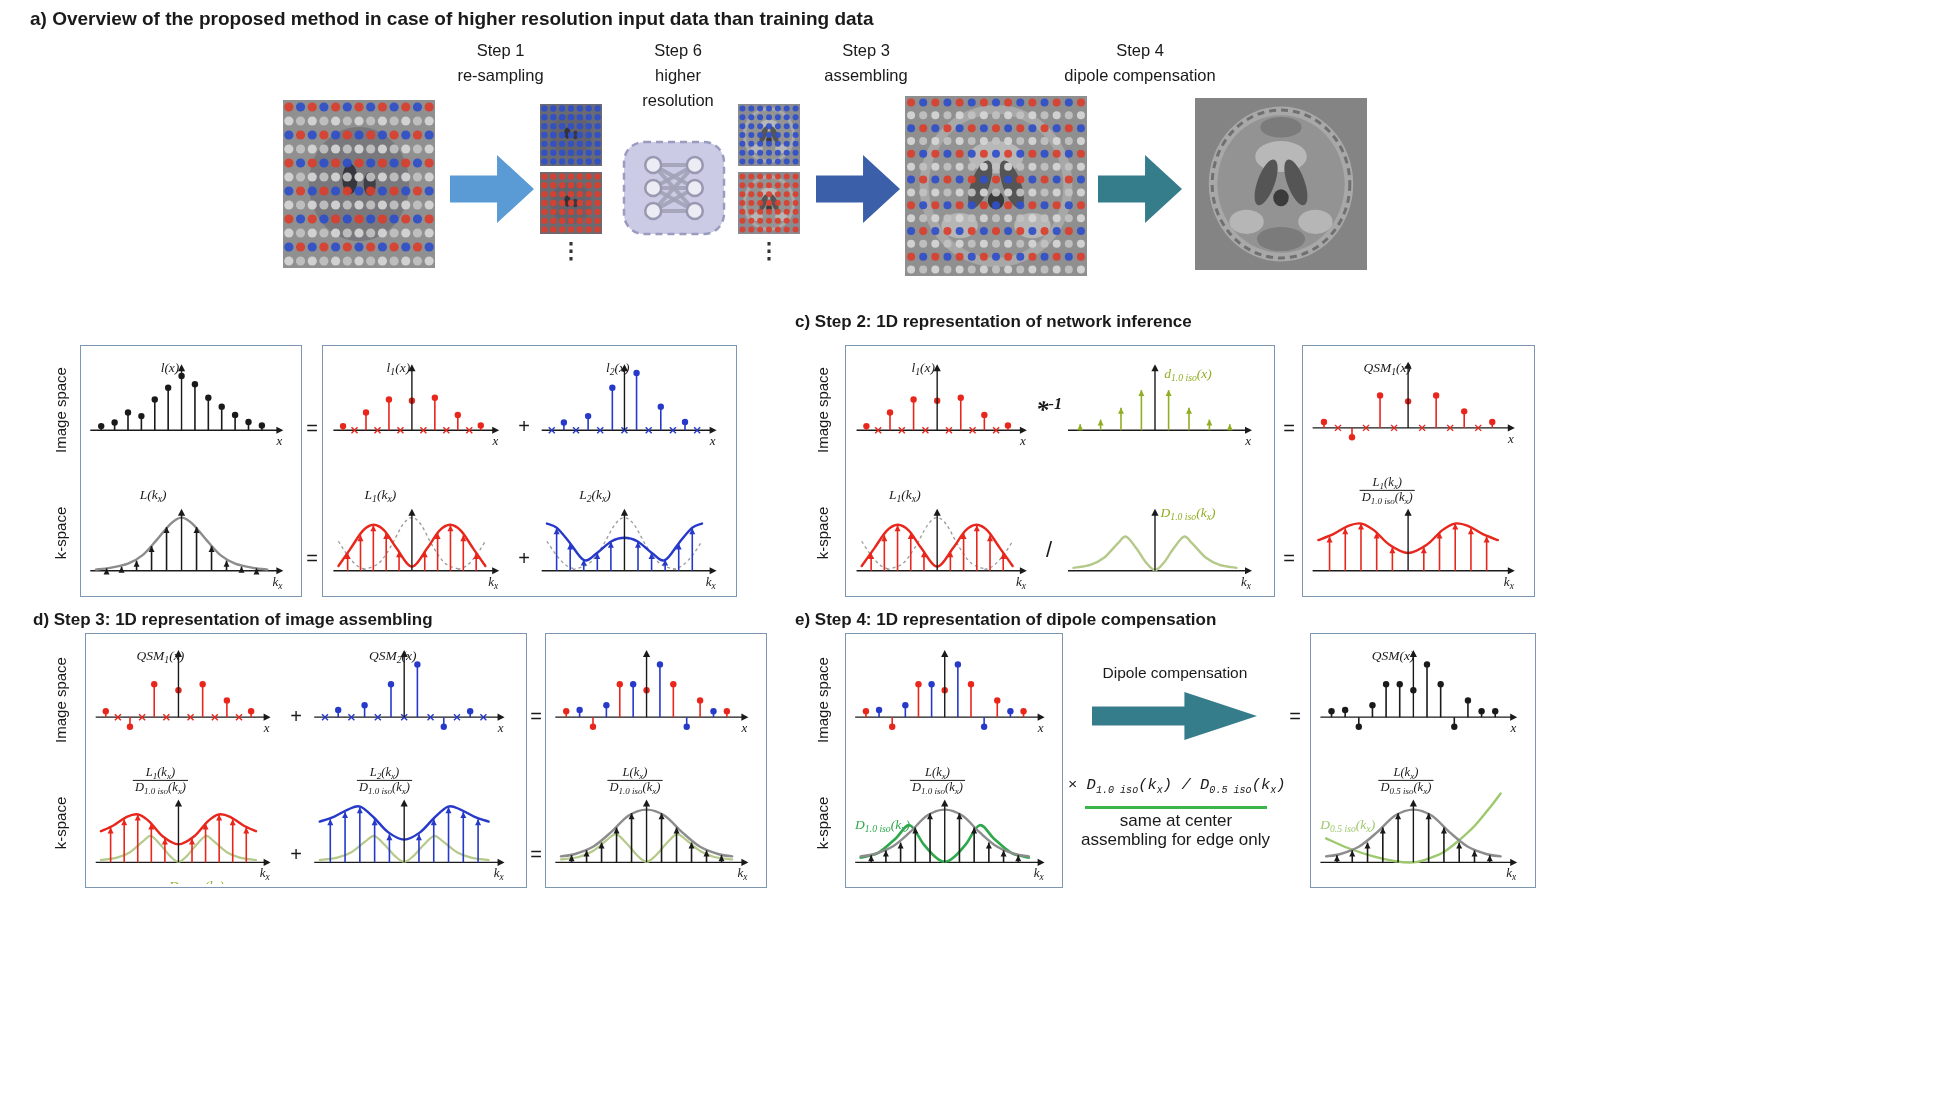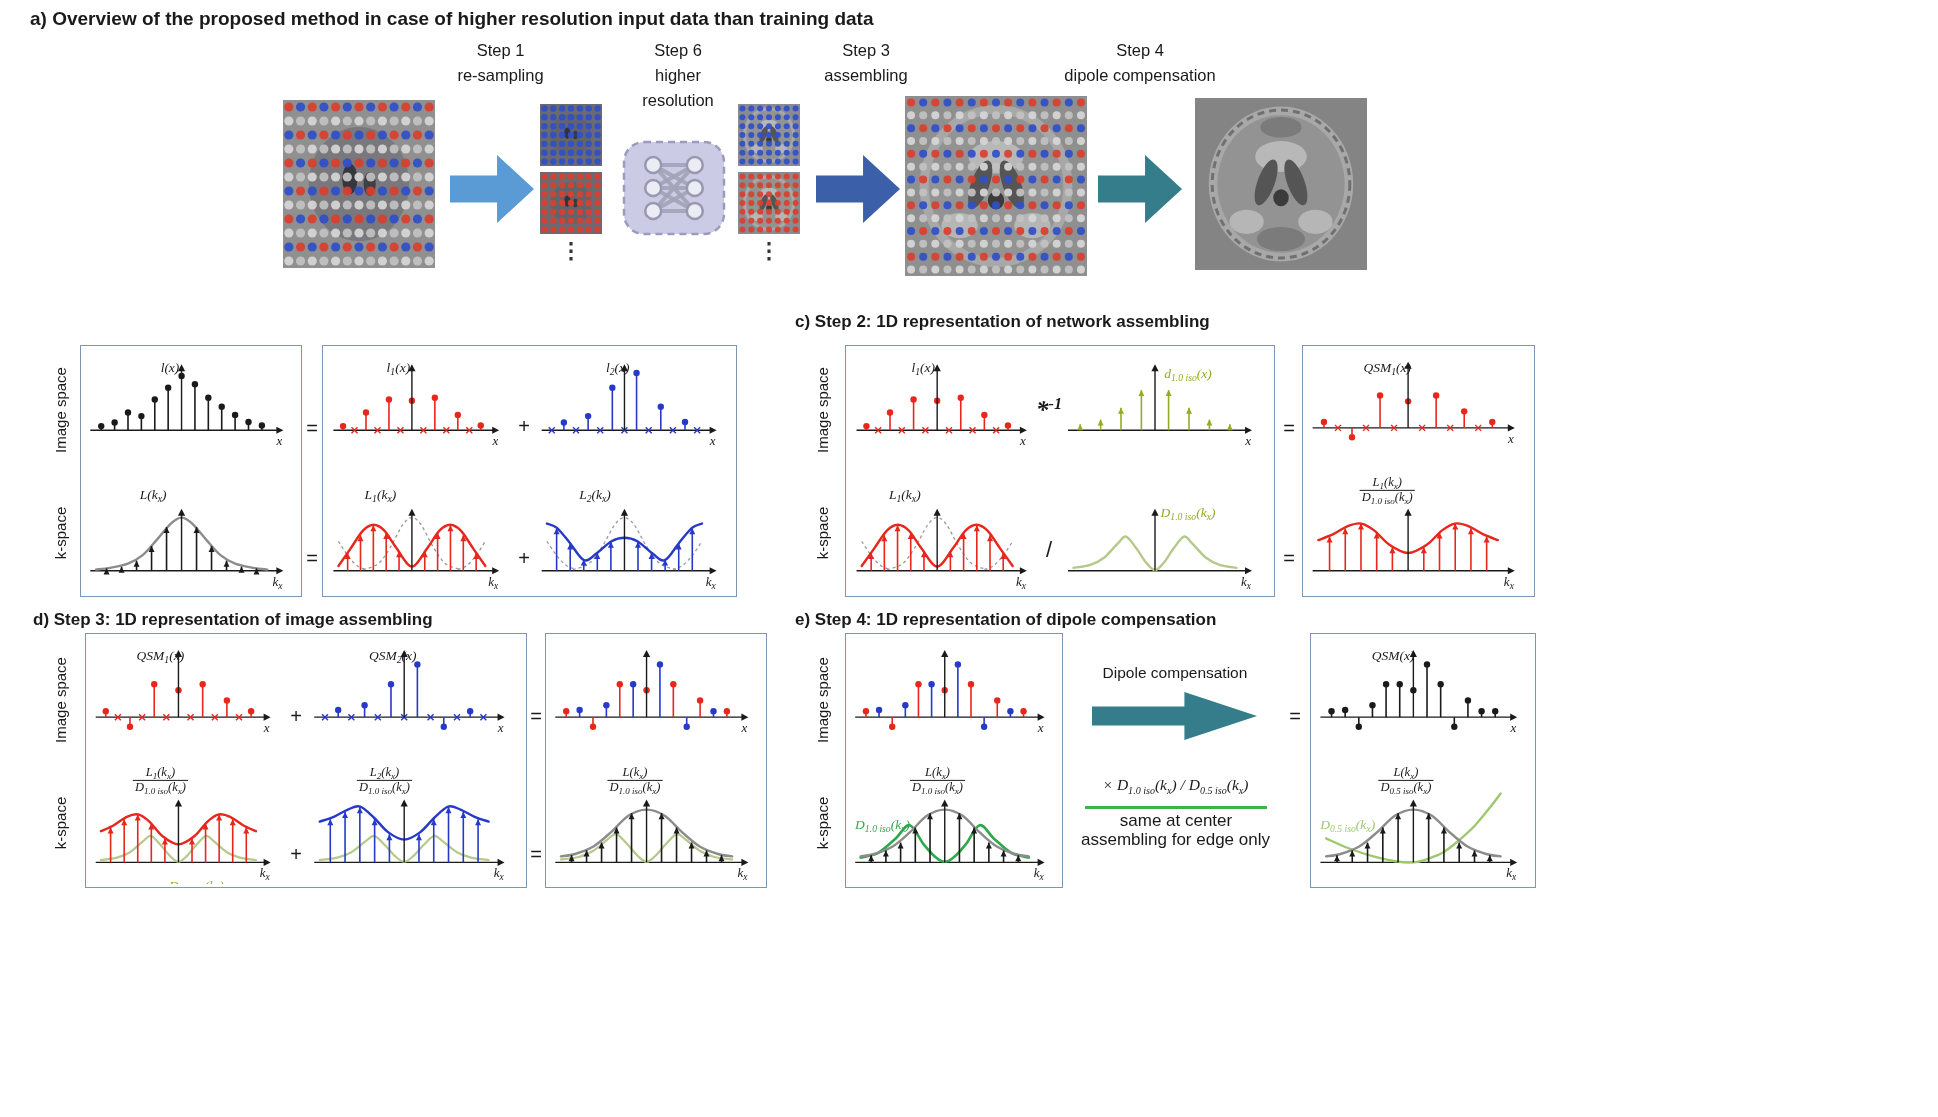--- a/index.html
+++ b/index.html
@@ -910,7 +910,7 @@
         <text x="57" y="25.34" font-size="13.5" fill="#1a1a1a" font-style="italic" font-family="&quot;Liberation Serif&quot;,serif" text-anchor="middle"><tspan dy="0">L</tspan><tspan dy="3" font-size="9.7">2</tspan><tspan dy="-3">(k</tspan><tspan dy="3" font-size="9.7">x</tspan><tspan dy="-3">)</tspan></text>
       </svg></div>
 
-  <div class="abs ptitle" style="left:795px;top:312px">c) Step 2: 1D representation of network assembling</div>
+  <div class="abs ptitle" style="left:795px;top:312px">c) Step 2: 1D representation of network inference</div>
   <div class="rot" style="left:822px;top:410px">Image space</div>
   <div class="rot" style="left:822px;top:533px">k-space</div>
   <div class="pbox" style="left:845px;top:345px;width:430px;height:252px"></div>

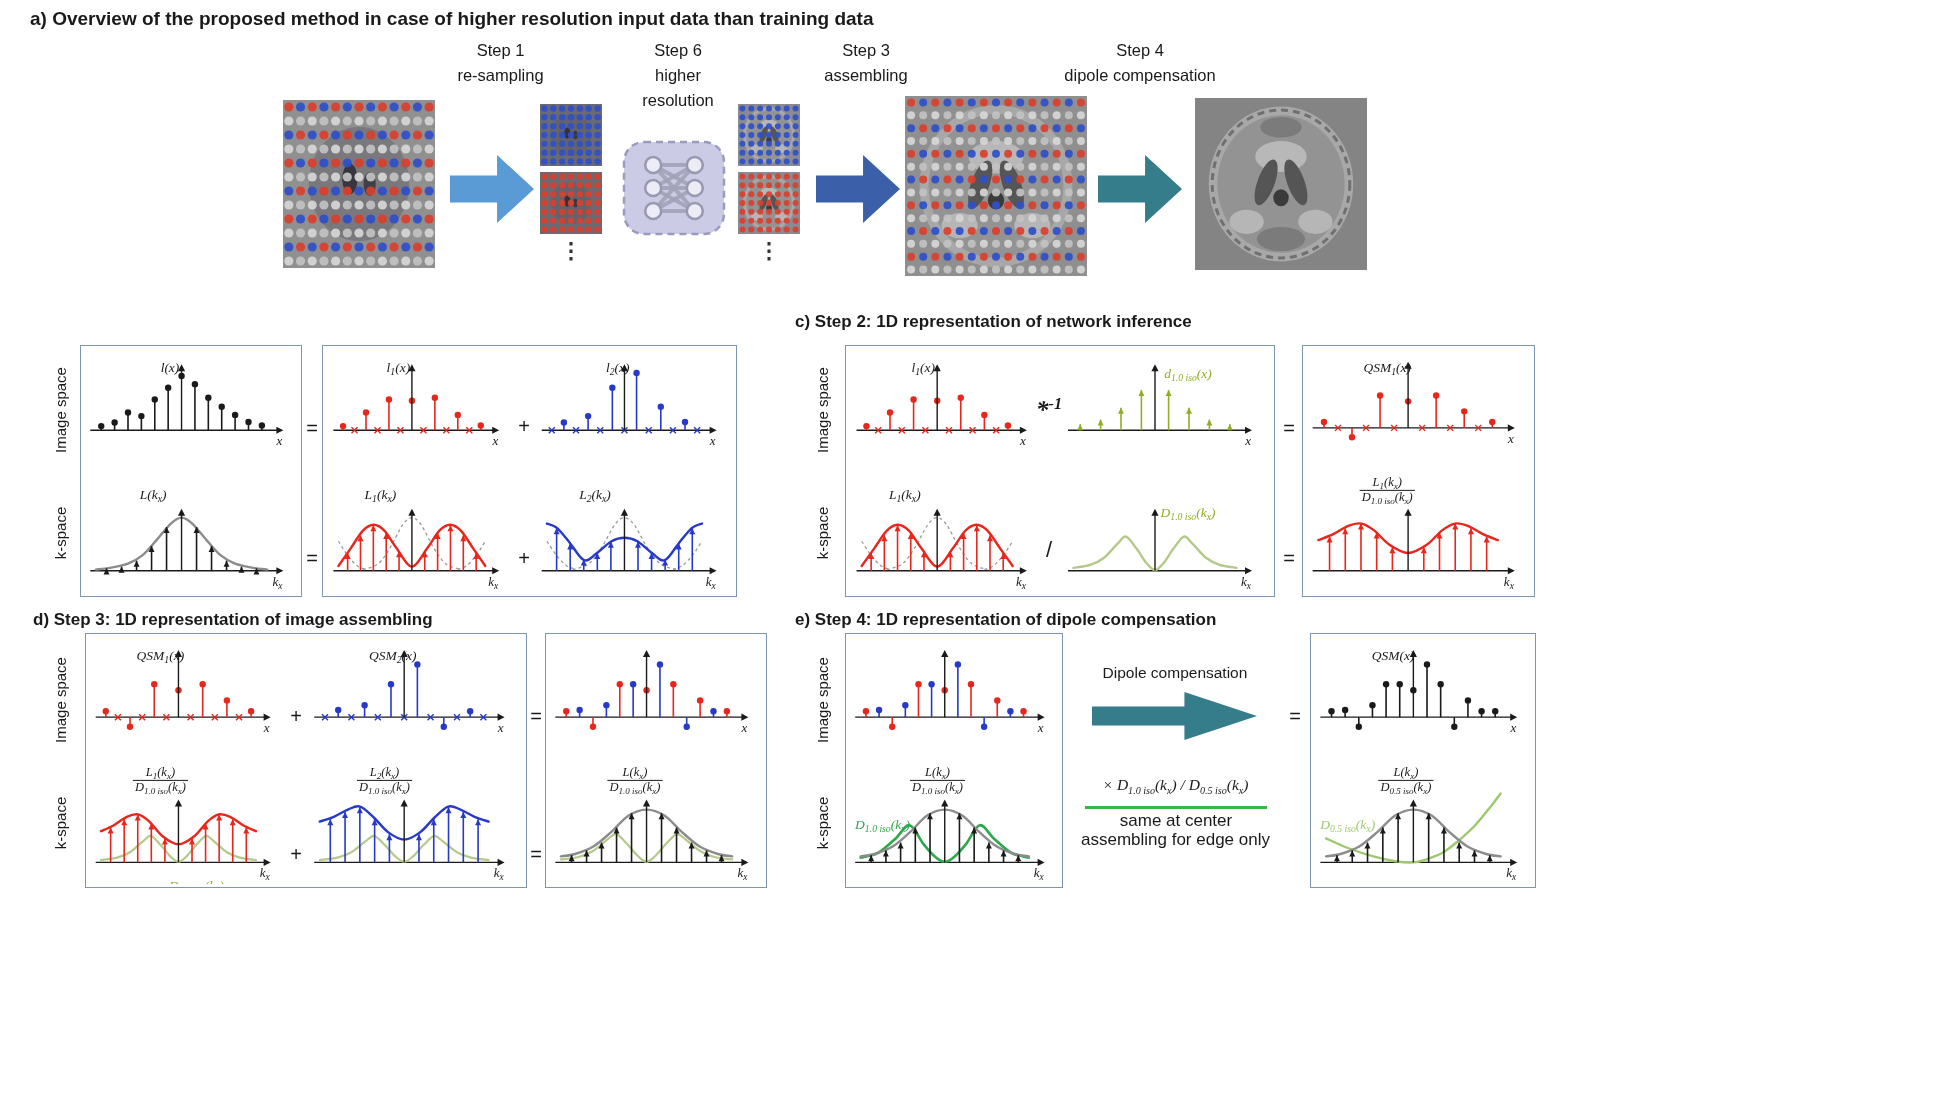--- a/index.html
+++ b/index.html
@@ -23,7 +23,7 @@
   .img{position:absolute;}
   .math{font-family:"Liberation Serif",serif;font-style:italic;}
   .e-label{position:absolute;font-size:15.5px;text-align:center;}
-  .e-math{position:absolute;font-size:15.5px;text-align:center;font-family:Liberation Serif, serif;font-style:italic;white-space:nowrap;}
+  .e-math{position:absolute;font-size:15.5px;text-align:center;font-family:Liberation Mono, monospace;font-style:italic;white-space:nowrap;}
   .e-note{position:absolute;font-size:17px;text-align:center;line-height:19px;}
   .e-line{position:absolute;height:2.5px;background:#3ab54a;}
   sub{font-size:0.65em;}

